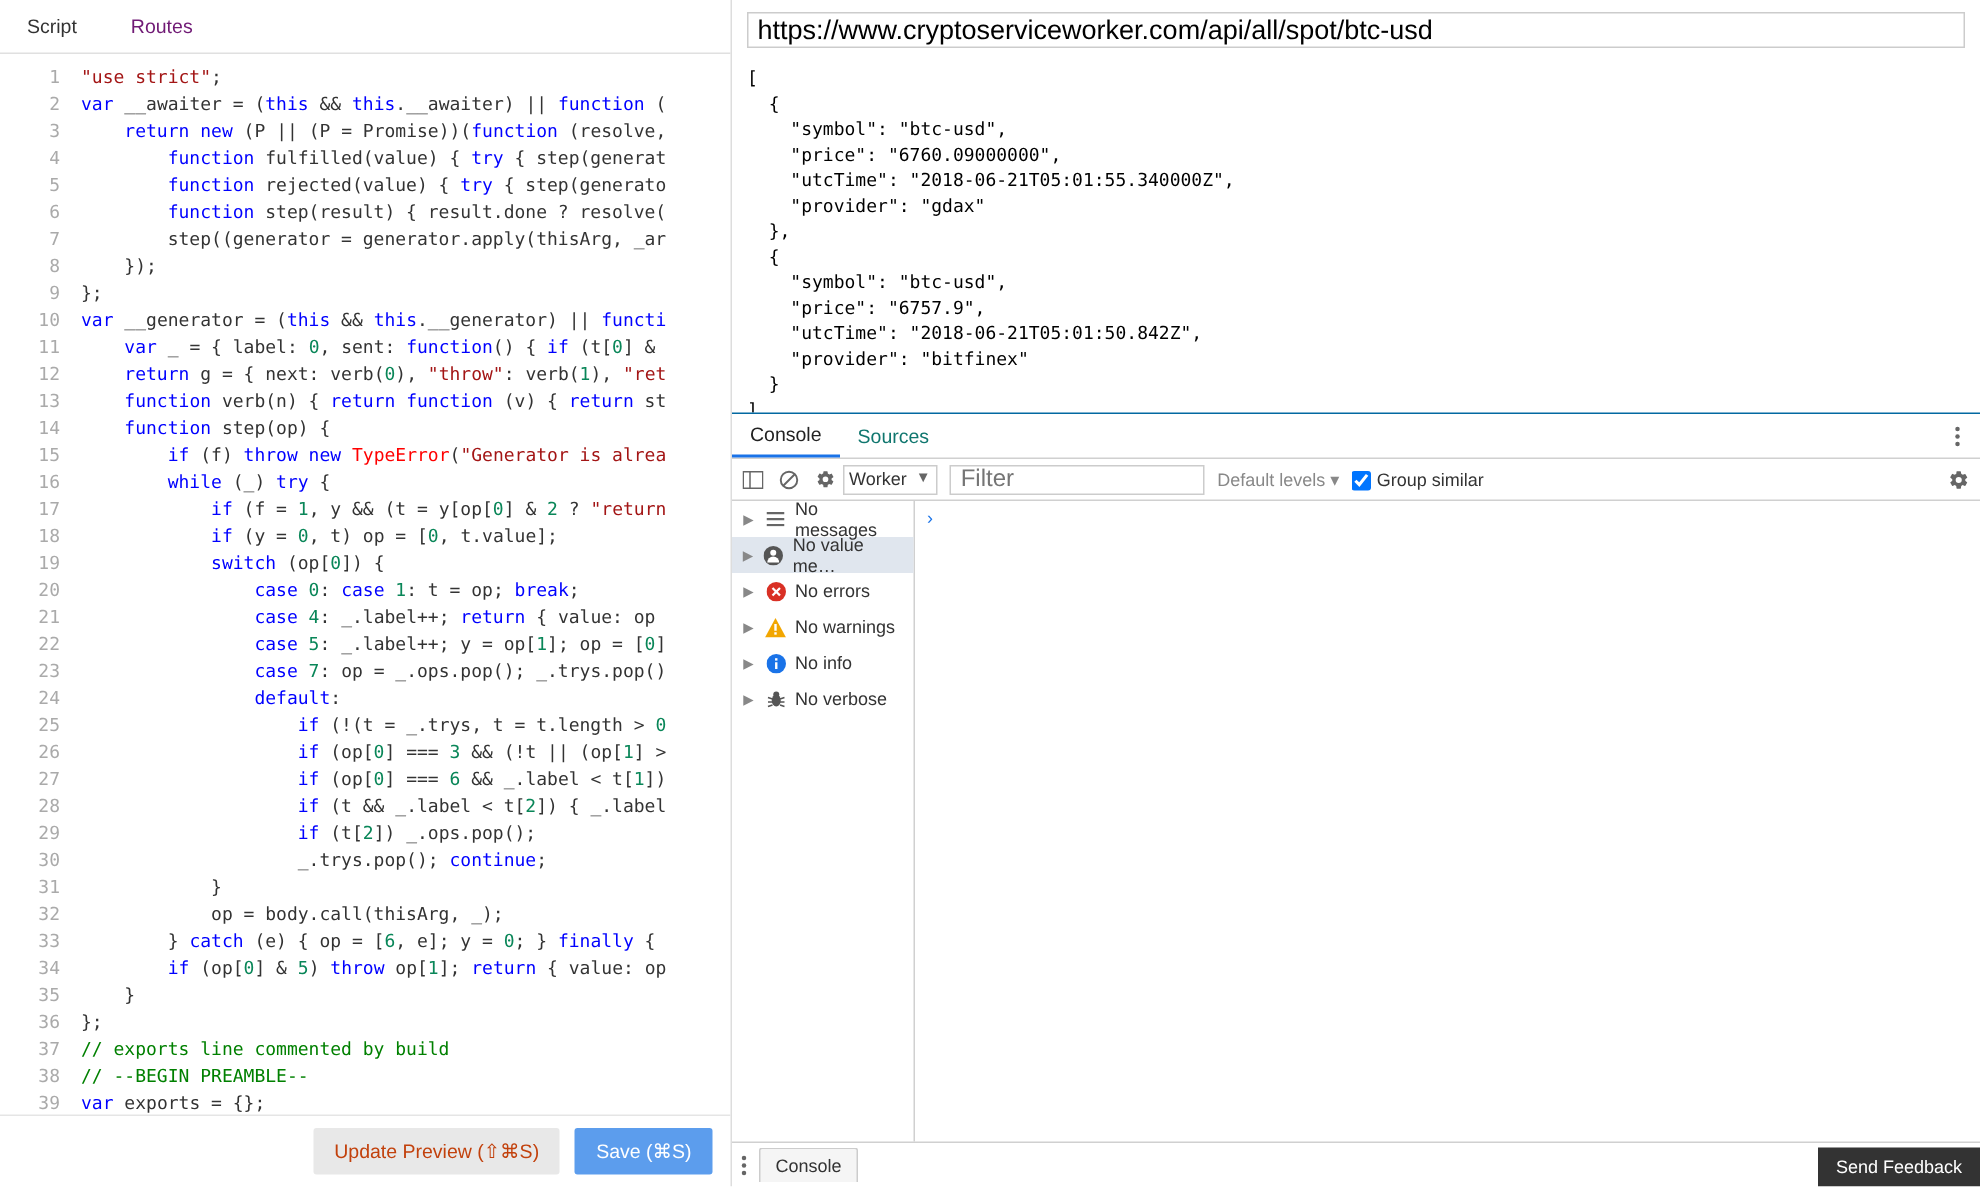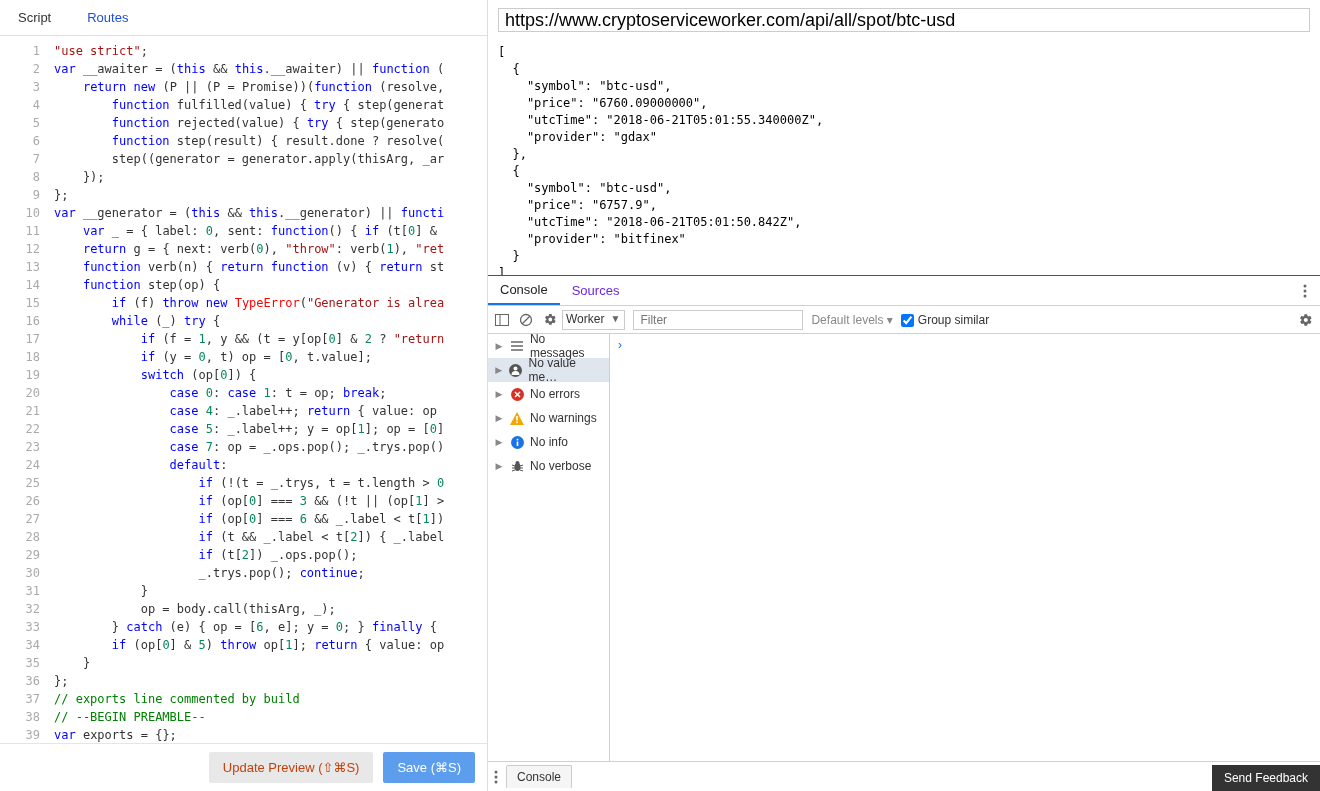--- a/index.html
+++ b/index.html
@@ -6,7 +6,7 @@
   body { font-family: -apple-system, BlinkMacSystemFont, "Segoe UI", Arial, sans-serif; font-size: 13px; color: #333; background: #fff; height: 791px; width: 1320px; overflow: hidden; display: flex; }
   .left-pane { width: 488px; display: flex; flex-direction: column; border-right: 1px solid #ddd; }
   .tabs { display: flex; border-bottom: 1px solid #e0e0e0; height: 36px; align-items: center; }
-  .tab { padding: 0 18px; height: 36px; display: flex; align-items: center; color: #1d4ed8; cursor: pointer; }
+  .tab { padding: 0 18px; height: 36px; display: flex; align-items: center; color: #701a75; cursor: pointer; }
   .tab.active { color: #333; }
   .editor { flex: 1; display: flex; overflow: hidden; font-family: "Menlo","Consolas",monospace; font-size: 12px; line-height: 18px; }
   .gutter { width: 48px; background: #fff; color: #aaa; text-align: right; padding: 6px 8px 6px 0; user-select: none; }

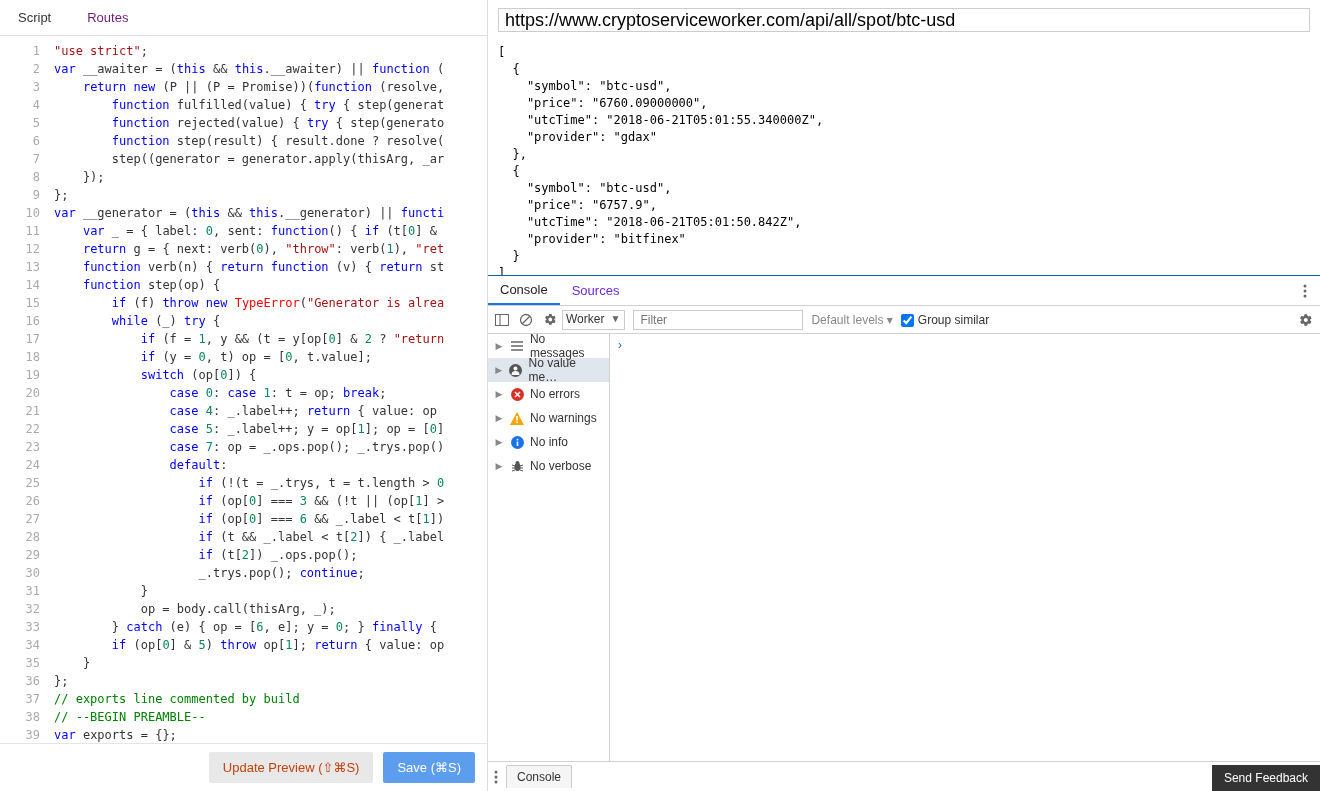--- a/index.html
+++ b/index.html
@@ -28,7 +28,7 @@
   .response-pre { font-family: "Menlo","Consolas",monospace; font-size: 12px; line-height: 17px; padding: 4px 10px 20px 10px; white-space: pre; color: #000; height: 235px; overflow: hidden; }
   .devtools { flex: 1; border-top: 1px solid #0369a1; display: flex; flex-direction: column; }
   .dt-tabs { height: 30px; display: flex; align-items: stretch; border-bottom: 1px solid #d0d0d0; position: relative; }
-  .dt-tab { padding: 0 12px; display: flex; align-items: center; color: #6d28d9; cursor: pointer; }
+  .dt-tab { padding: 0 12px; display: flex; align-items: center; color: #0f766e; cursor: pointer; }
   .dt-tab.active { color: #222; border-bottom: 2px solid #1a73e8; }
   .dt-menu { margin-left: auto; width: 30px; display: flex; align-items: center; justify-content: center; color: #666; cursor: pointer; }
   .dt-toolbar { height: 28px; display: flex; align-items: center; padding: 0 6px; gap: 8px; border-bottom: 1px solid #d0d0d0; font-size: 12px; }

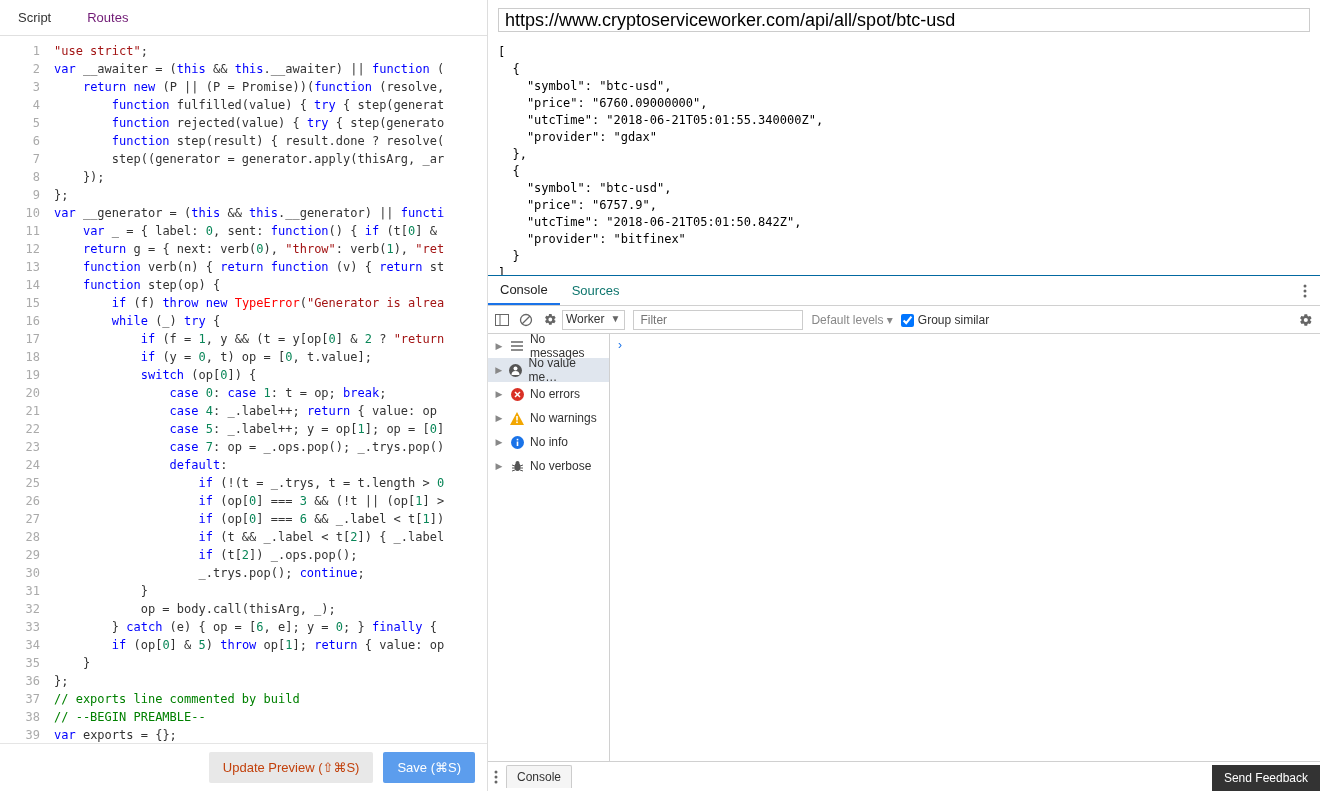--- a/index.html
+++ b/index.html
@@ -34,7 +34,7 @@
   .dt-toolbar { height: 28px; display: flex; align-items: center; padding: 0 6px; gap: 8px; border-bottom: 1px solid #d0d0d0; font-size: 12px; }
   .dt-icon { width: 16px; height: 16px; display: inline-flex; align-items: center; justify-content: center; color: #5a5a5a; }
   .dt-select { border: 1px solid #ccc; font-size: 12px; padding: 1px 20px 1px 3px; background: #fff; height:20px; position: relative;}
-  .dt-filter { border: 1px solid #ccc; font-size: 12px; padding: 2px 6px; width: 170px; height:20px;}
+  .dt-filter { border: 1px solid #ccc; font-size: 16px; padding: 2px 6px; width: 170px; height:20px;}
   .dt-levels { color: #888; font-size: 12px; }
   .dt-check { display: flex; align-items: flex-end; gap: 4px; font-size: 12px; color: #333;}
   .dt-gear { margin-left: auto; }

